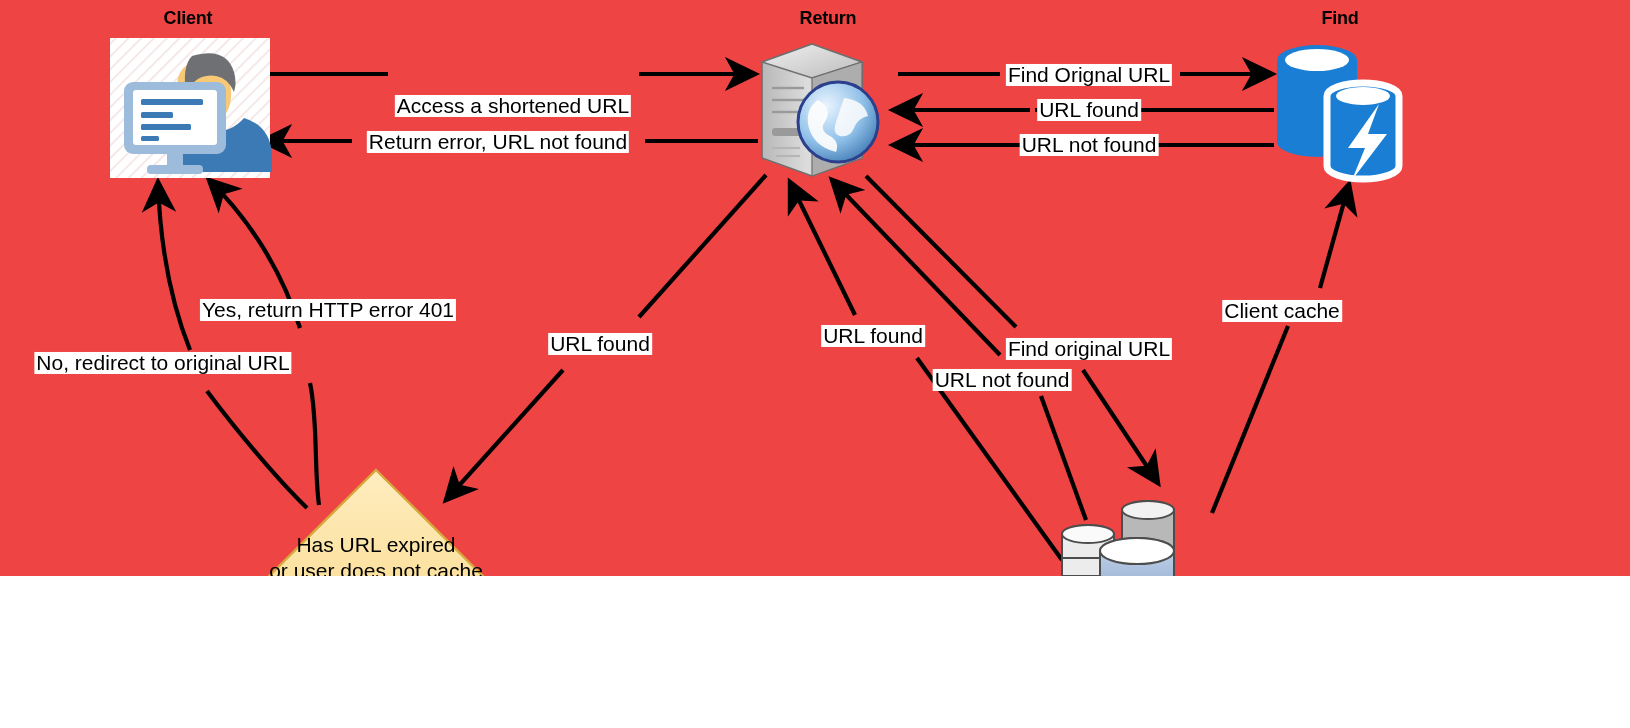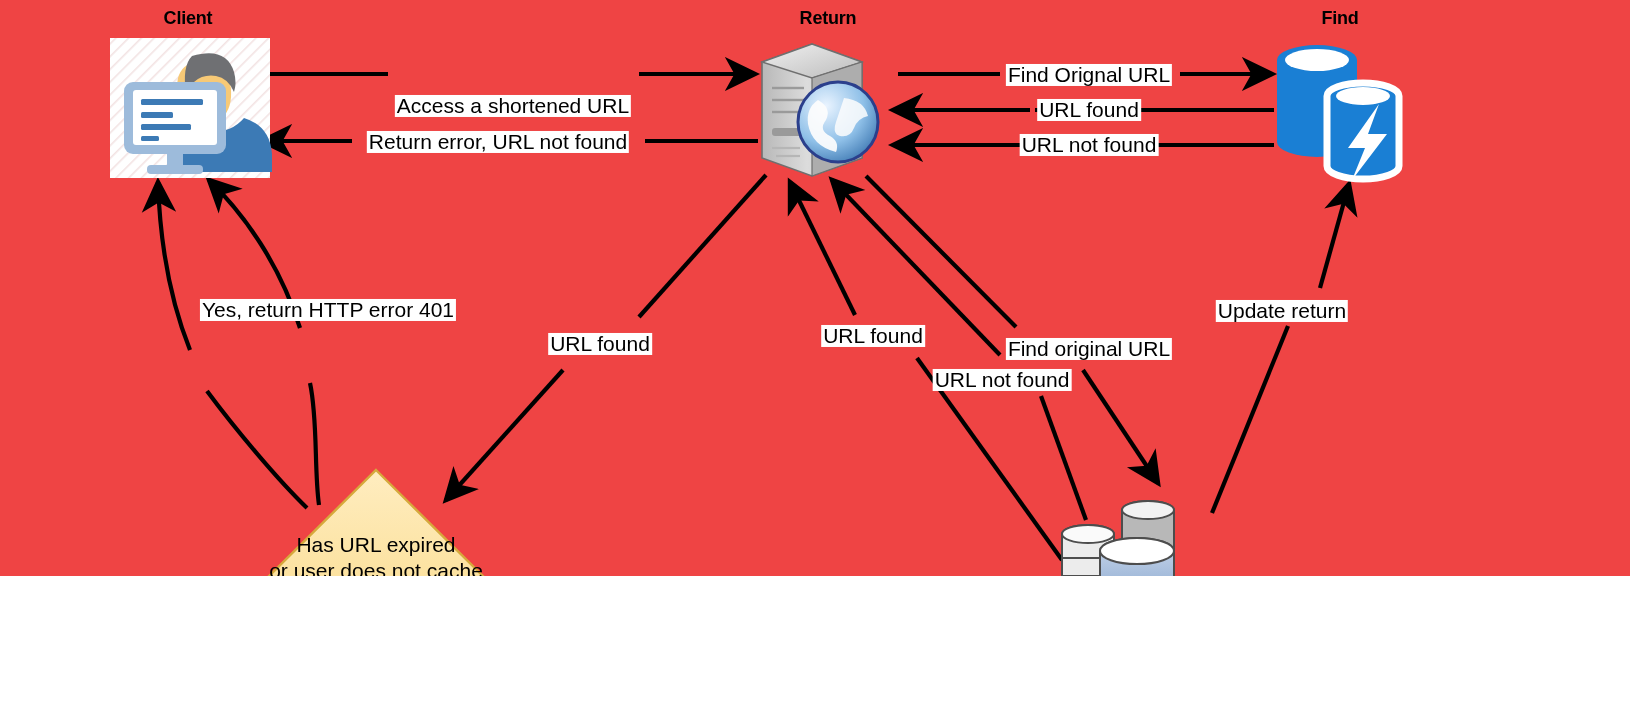--- a/index.html
+++ b/index.html
@@ -208,7 +208,7 @@
   <div class="edge-label c" style="left:873px;top:336px;">URL found</div>
   <div class="edge-label c" style="left:1002px;top:380px;">URL not found</div>
   <div class="edge-label c" style="left:1089px;top:349px;">Find original URL</div>
-  <div class="edge-label c" style="left:1282px;top:311px;">Update return</div>
+  <div class="edge-label c" style="left:1282px;top:311px;">Client cache</div>
   <div class="edge-label c" style="left:328px;top:310px;">Yes, return HTTP error 401</div>
 
 </div>

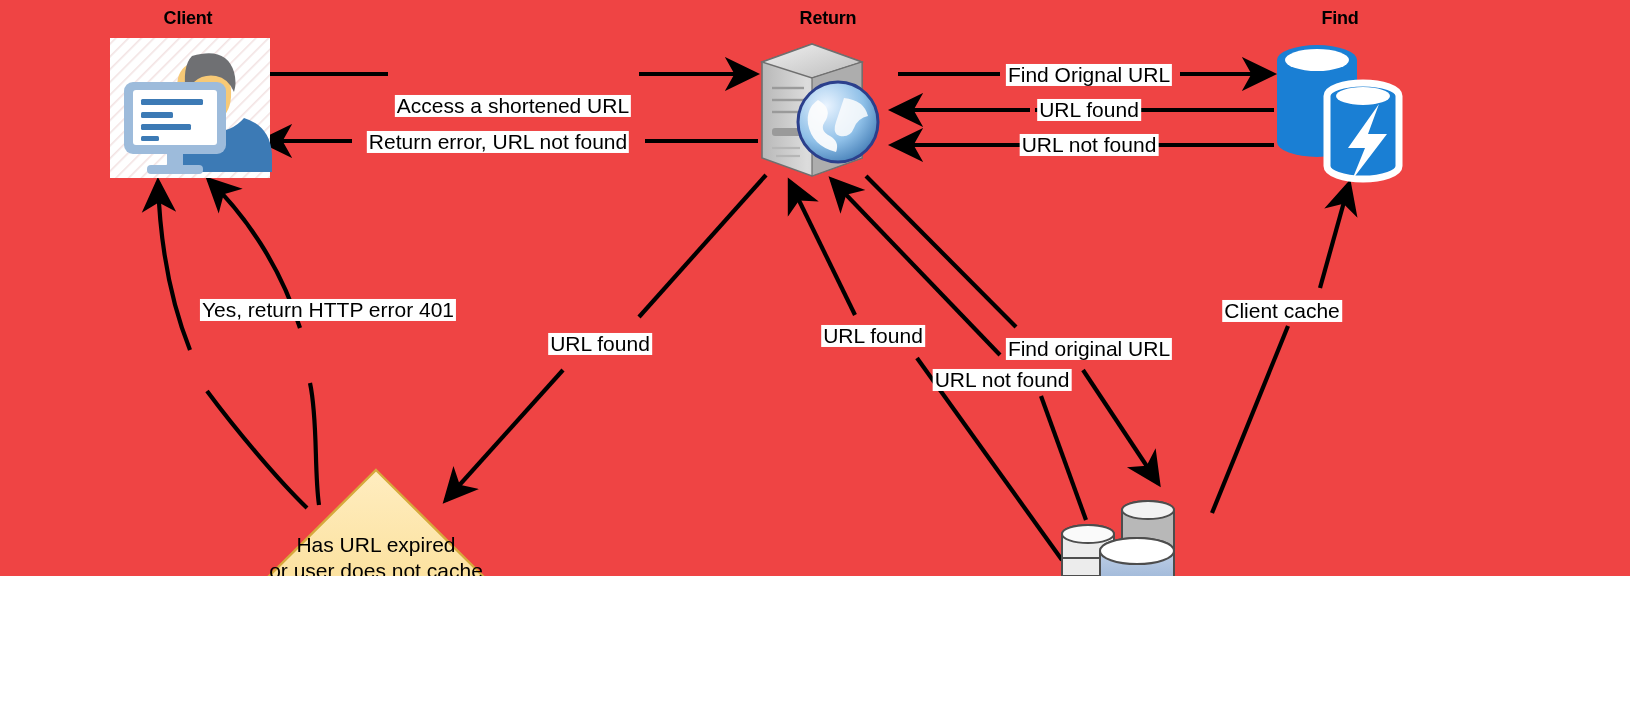--- a/index.html
+++ b/index.html
@@ -210,6 +210,7 @@
   <div class="edge-label c" style="left:1089px;top:349px;">Find original URL</div>
   <div class="edge-label c" style="left:1282px;top:311px;">Client cache</div>
   <div class="edge-label c" style="left:328px;top:310px;">Yes, return HTTP error 401</div>
+  <div class="edge-label c" style="left:163px;top:363px;">No, redirect to original URL</div>
 
 </div>
 

